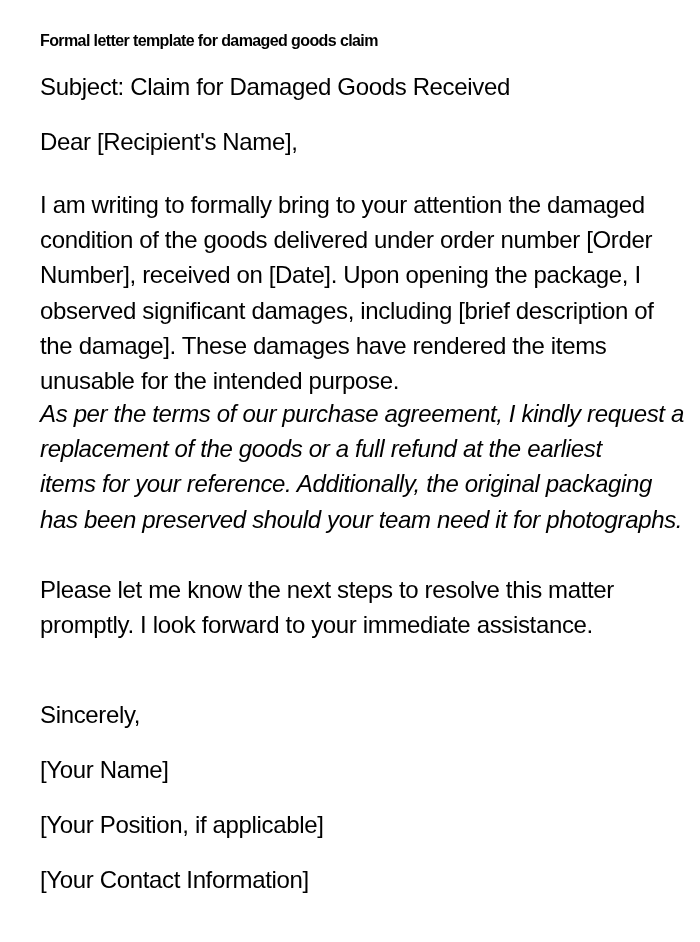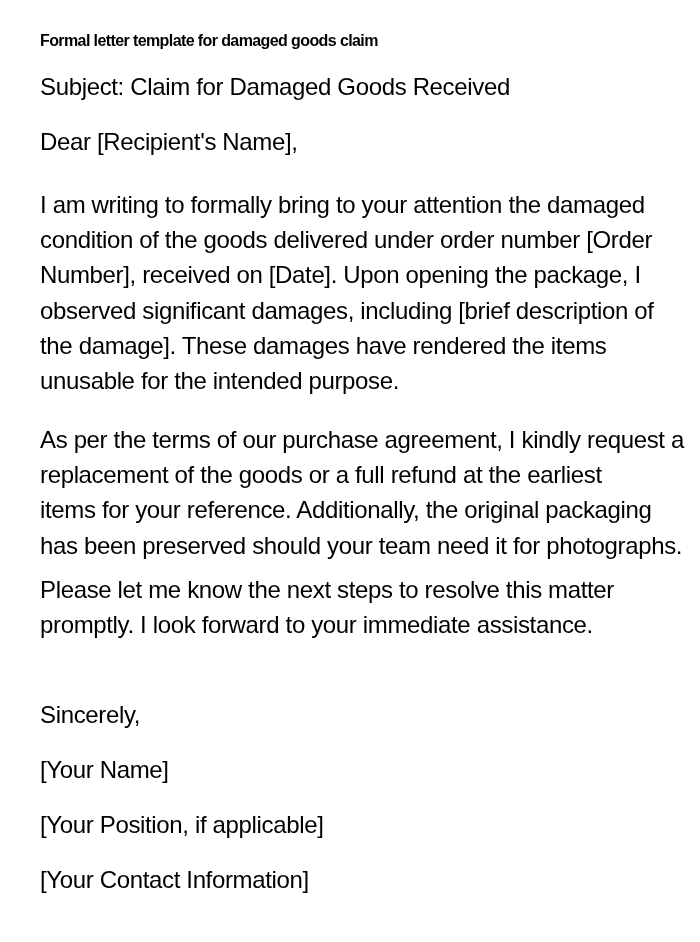--- a/index.html
+++ b/index.html
@@ -67,7 +67,7 @@
     <span class="line">unusable for the intended purpose.</span>
   </p>
 
-  <p class="block" style="top:422px;">
+  <p class="block" style="top:396px;font-style:italic;">
     <span class="line">As per the terms of our purchase agreement, I kindly request a</span>
     <span class="line">replacement of the goods or a full refund at the earliest</span>
     <span class="line">items for your reference. Additionally, the original packaging</span>

